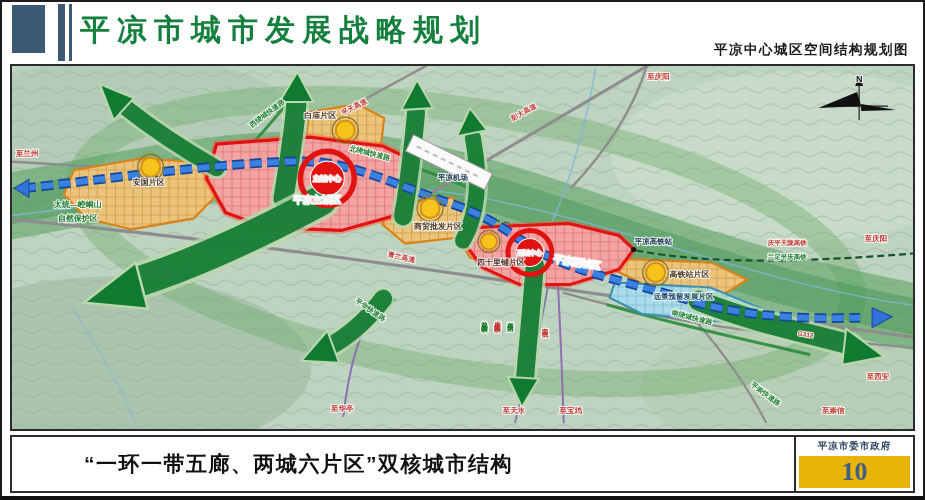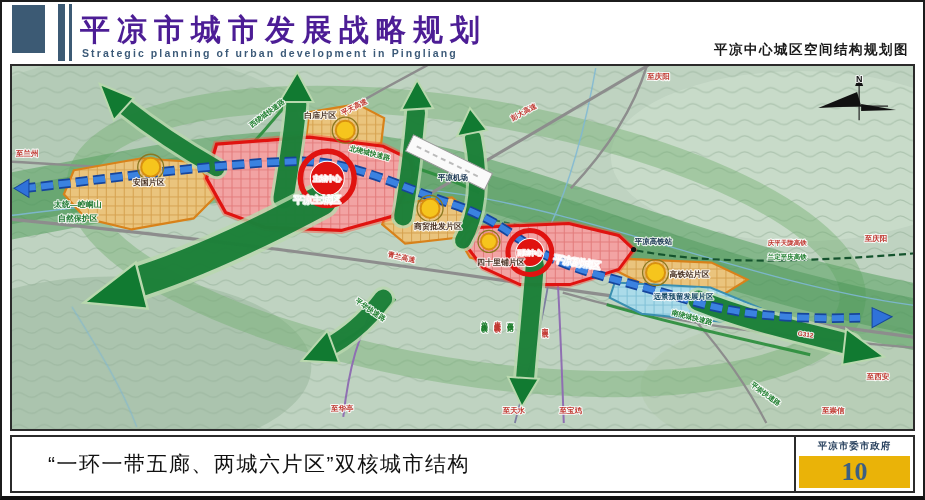--- a/index.html
+++ b/index.html
@@ -12,7 +12,7 @@
   .hdr .bar1{position:absolute;left:56px;top:2px;width:7px;height:57px;background:#3c5a74;}
   .hdr .bar2{position:absolute;left:67px;top:2px;width:3px;height:57px;background:#3c5a74;}
   .hdr h1{position:absolute;left:78px;top:8px;margin:0;font-size:30px;font-weight:bold;
-          letter-spacing:7px;color:#4c1d95;white-space:nowrap;}
+          letter-spacing:7px;color:#15803d;white-space:nowrap;}
   .hdr .sub{position:absolute;left:80px;top:45px;font-size:10.5px;font-weight:bold;
             letter-spacing:2.1px;color:#3c5a78;white-space:nowrap;}
   .hdr .maptitle{position:absolute;right:14px;bottom:5px;font-size:13.5px;font-weight:700;

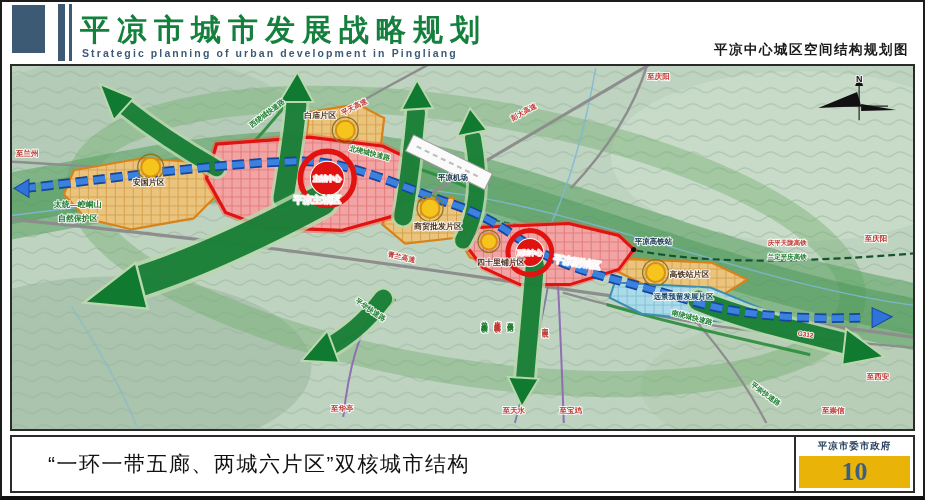--- a/index.html
+++ b/index.html
@@ -62,7 +62,6 @@
     <div class="bar1"></div>
     <div class="bar2"></div>
     <h1>平凉市城市发展战略规划</h1>
-    <div class="sub">Strategic planning of urban development in Pingliang</div>
     <div class="maptitle">平凉中心城区空间结构规划图</div>
   </div>
 

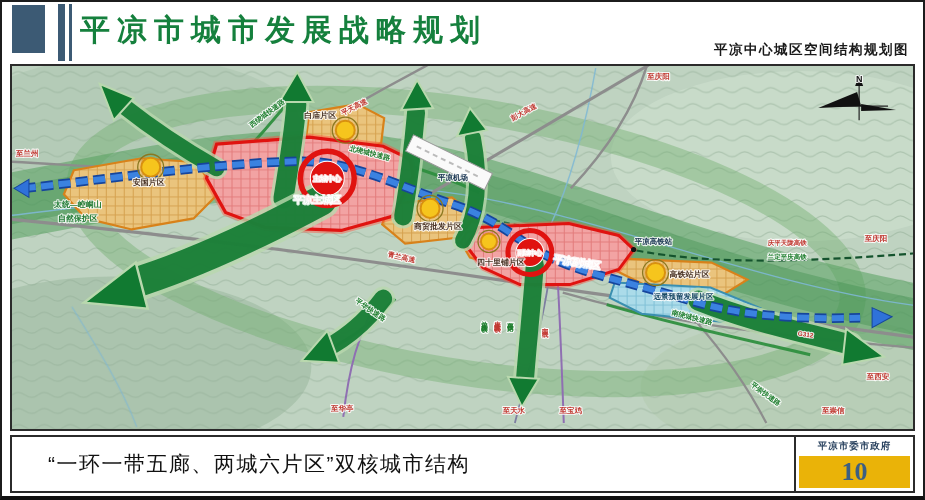--- a/index.html
+++ b/index.html
@@ -24,8 +24,8 @@
   
   .caption-bar{position:absolute;left:8px;right:8px;top:433px;height:58px;
                border:2px solid #2b2b2b;box-sizing:border-box;display:flex;background:#fff;}
-  .caption{flex:1;display:flex;align-items:center;padding-left:36px;font-size:21px;
-           font-weight:normal;letter-spacing:1.5px;color:#111;white-space:nowrap;text-align:center;}
+  .caption{flex:1;display:flex;align-items:center;padding-left:72px;font-size:21px;
+           font-weight:bold;letter-spacing:1.5px;color:#111;white-space:nowrap;text-align:center;}
   .page-box{width:117px;border-left:2px solid #2b2b2b;display:flex;flex-direction:column;}
   .agency{height:19px;display:flex;align-items:center;justify-content:center;
           font-family:"Liberation Serif","DejaVu Serif",serif;font-size:9.5px;font-weight:bold;

